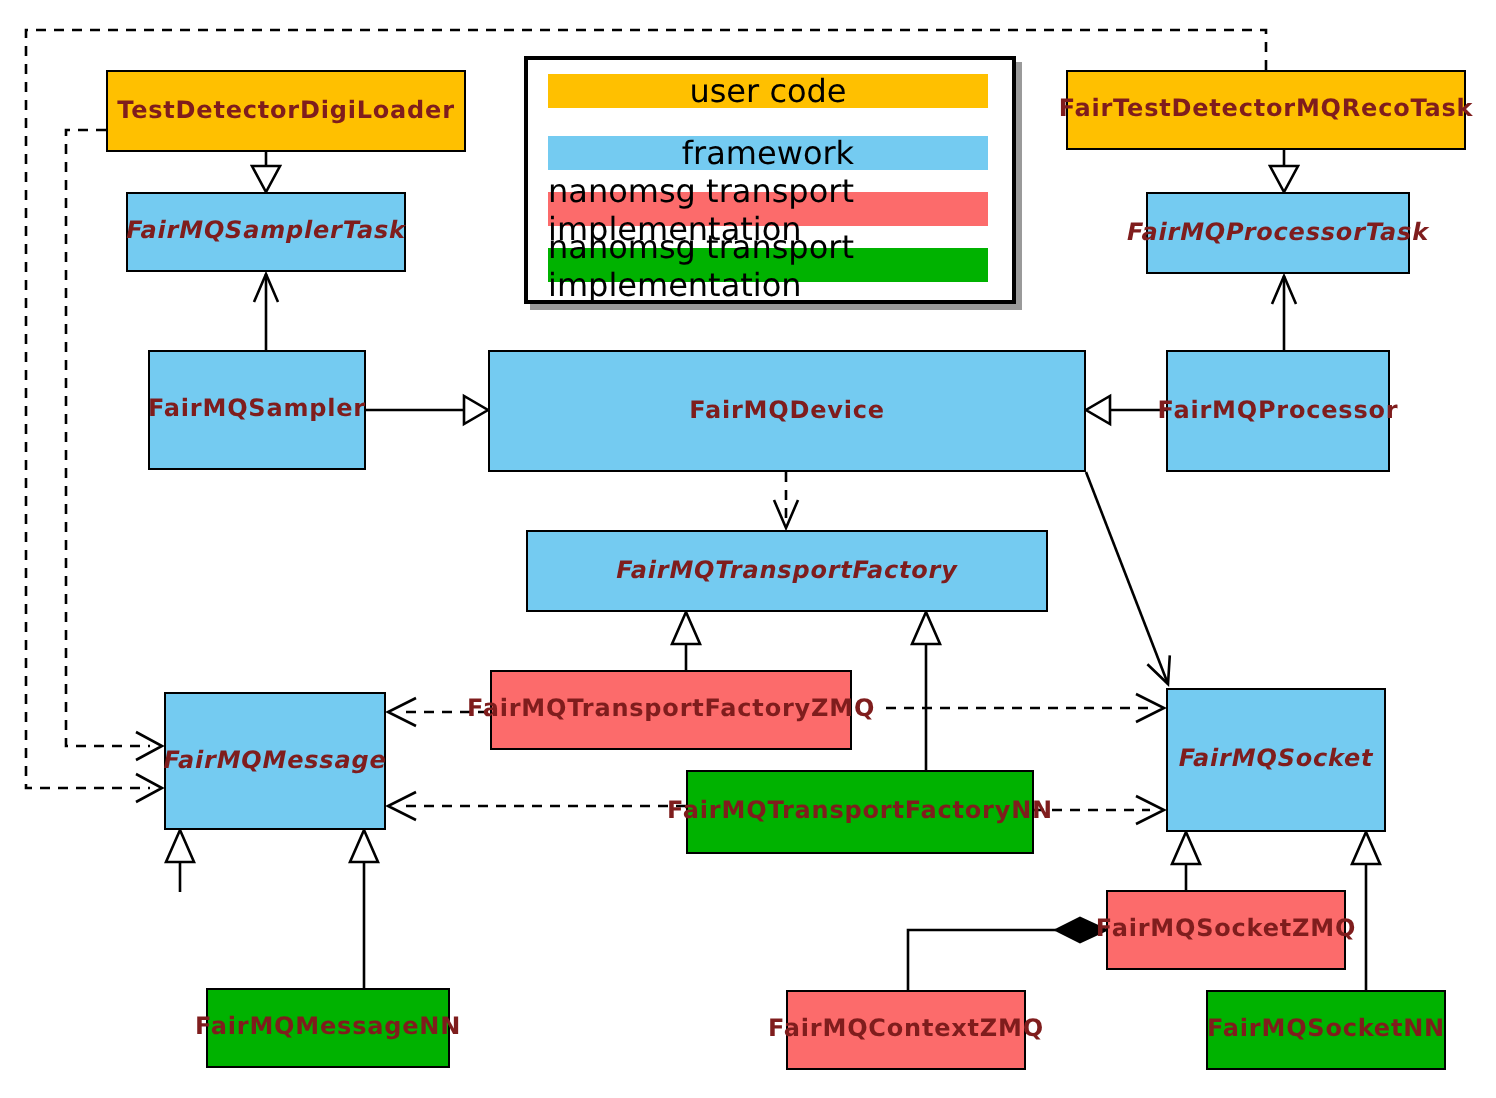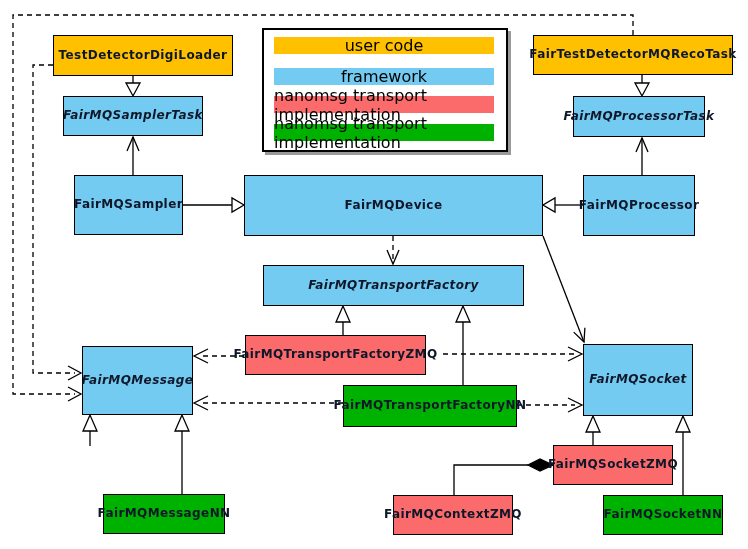--- a/index.html
+++ b/index.html
@@ -11,7 +11,7 @@
   .node{
     position:absolute;box-sizing:border-box;border:1.5px solid #000;
     display:flex;align-items:center;justify-content:center;text-align:center;
-    font-weight:bold;font-size:12px;letter-spacing:.4px;color:#0f172a;line-height:1.1;
+    font-weight:bold;font-size:12px;letter-spacing:.4px;color:#7f1d1d;line-height:1.1;
   }
   .node.abstract{font-style:italic;}
   .user{background:#FFC000;}

